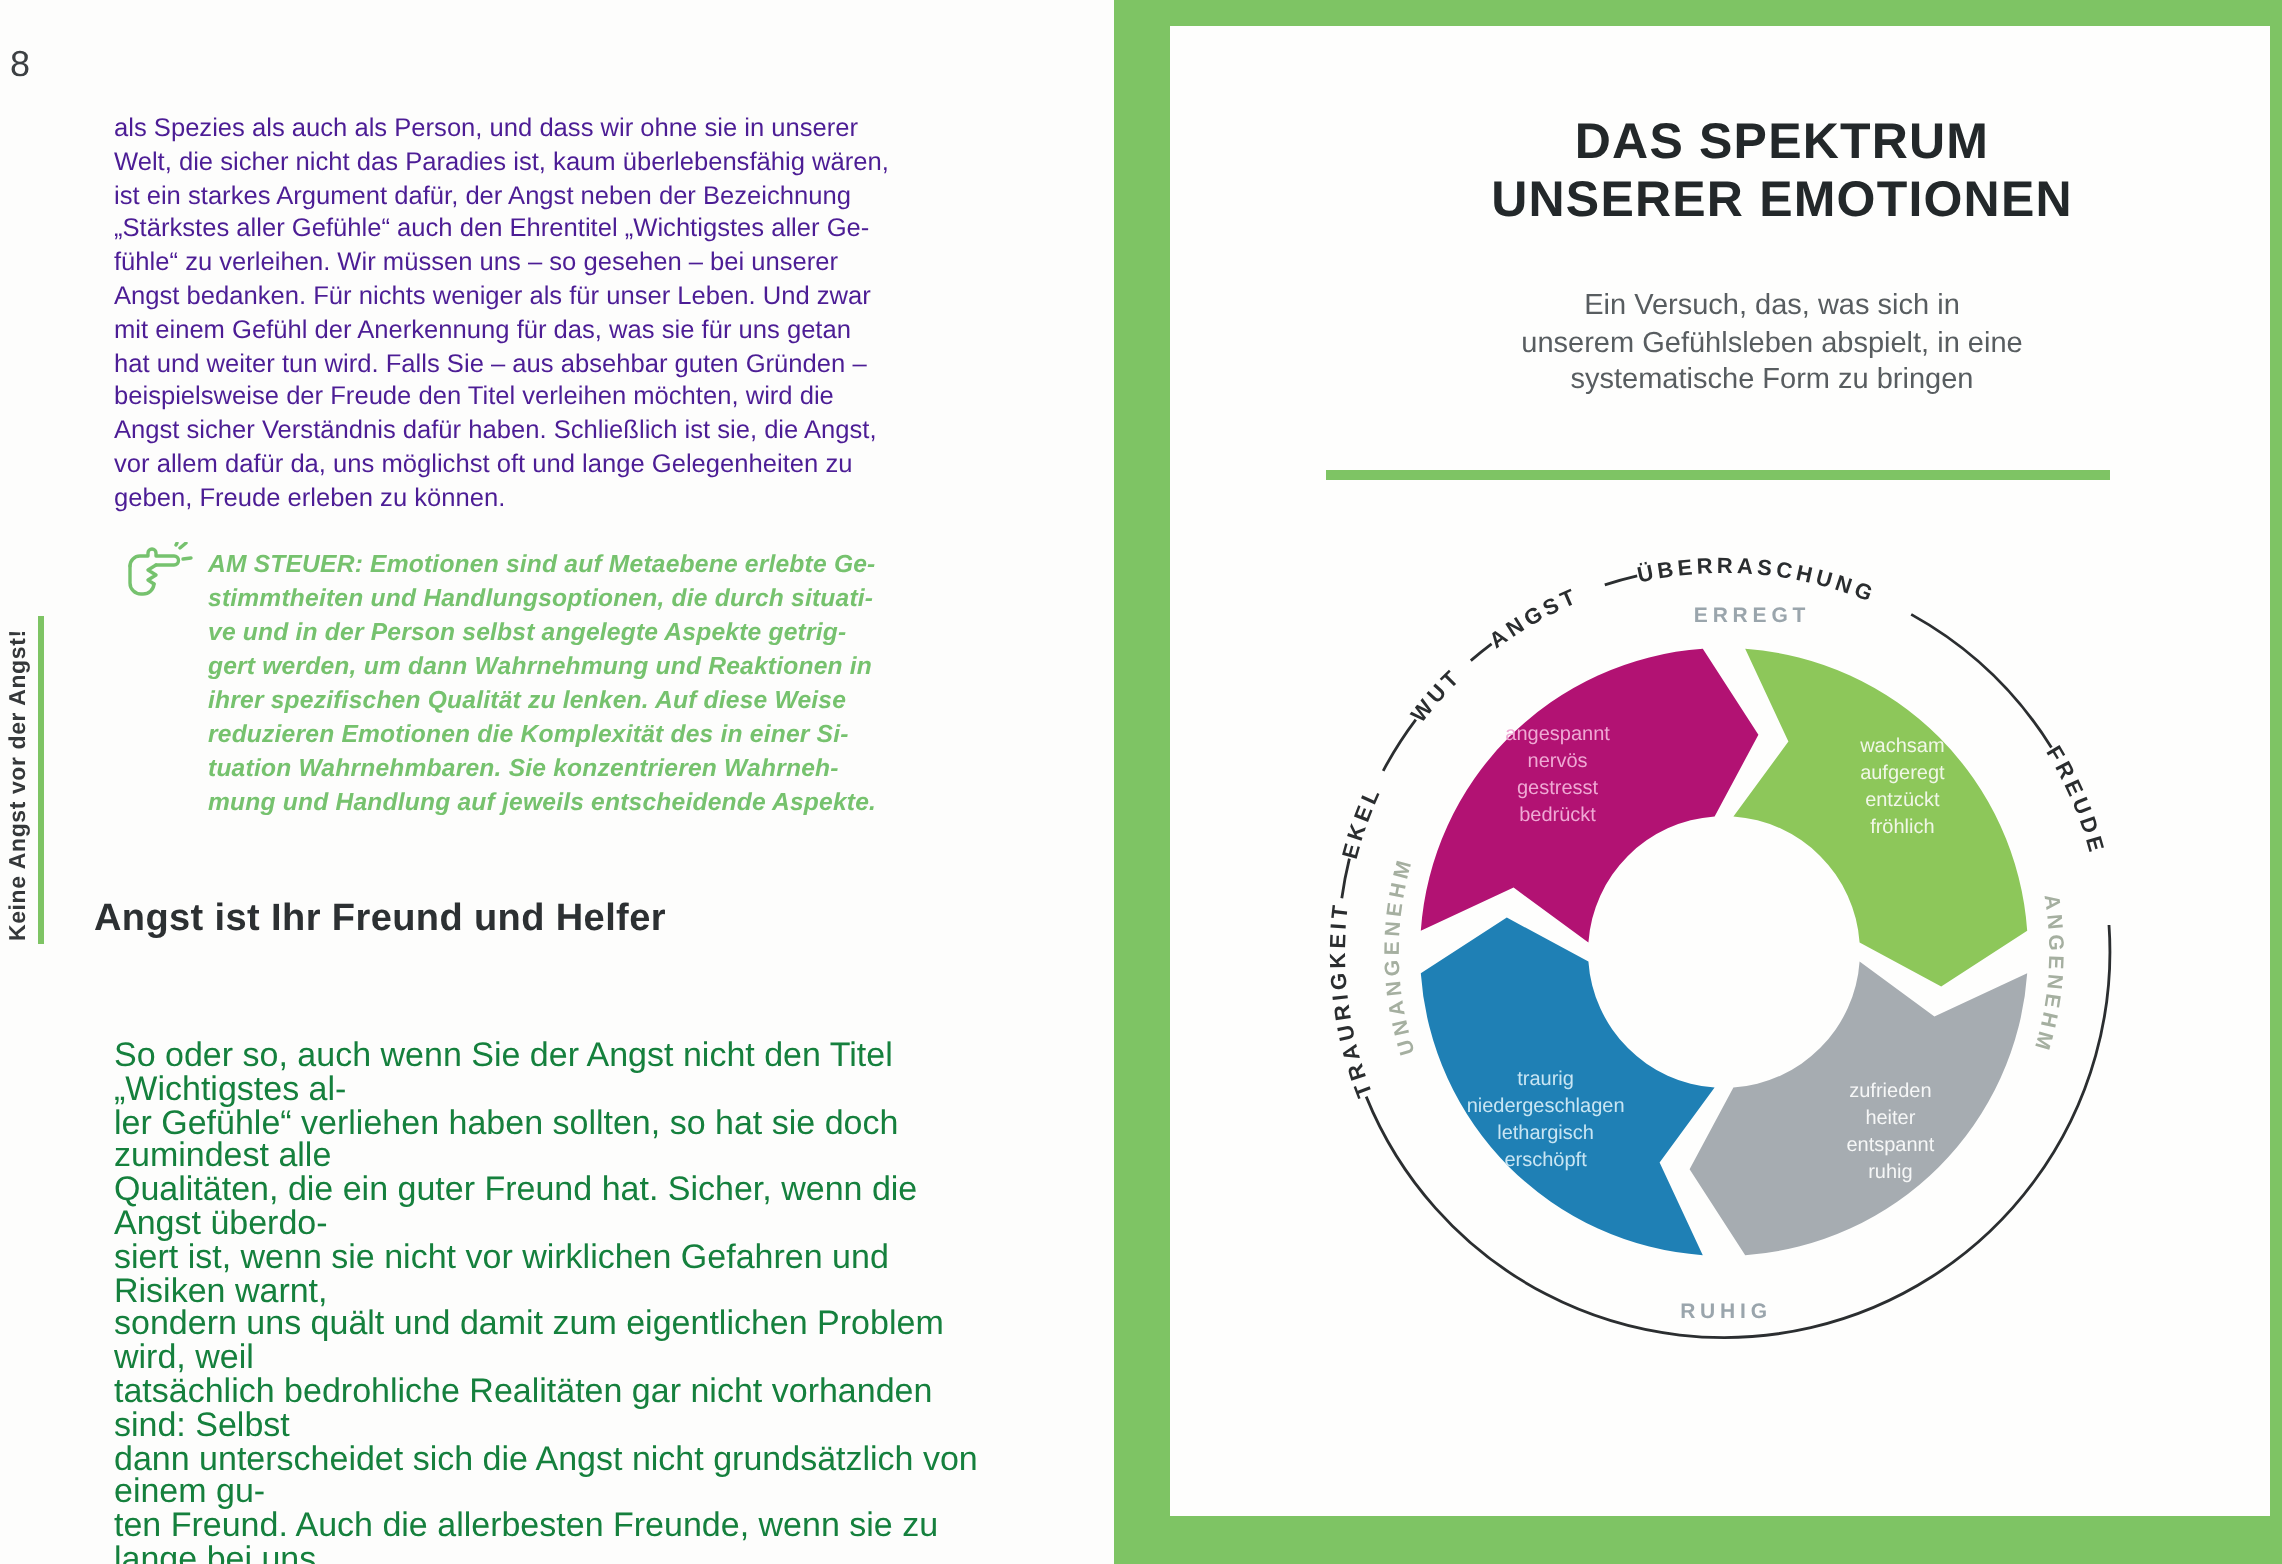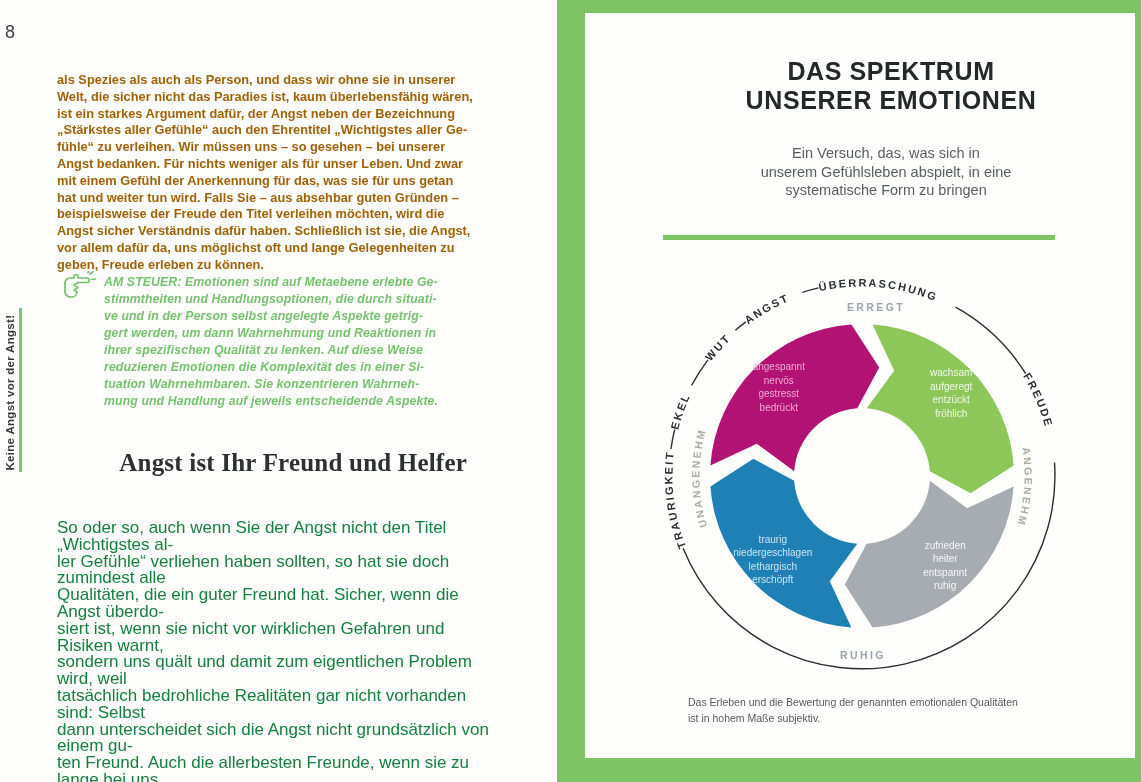--- a/index.html
+++ b/index.html
@@ -21,8 +21,8 @@
   }
   #sidebar-bar{position:absolute;left:19px;top:308px;width:2.5px;height:164px;}
   #para-1{
-    position:absolute;left:57px;top:72px;width:440px;
-    font-size:12.8px;line-height:16.8px;color:#a16207;font-weight:bold;
+    position:absolute;left:57px;top:56px;width:440px;
+    font-size:12.8px;line-height:16.8px;color:#4c1d95;
   }
   #callout{position:absolute;left:57px;top:270px;width:440px;}
   #hand-icon{position:absolute;left:4px;top:1px;}

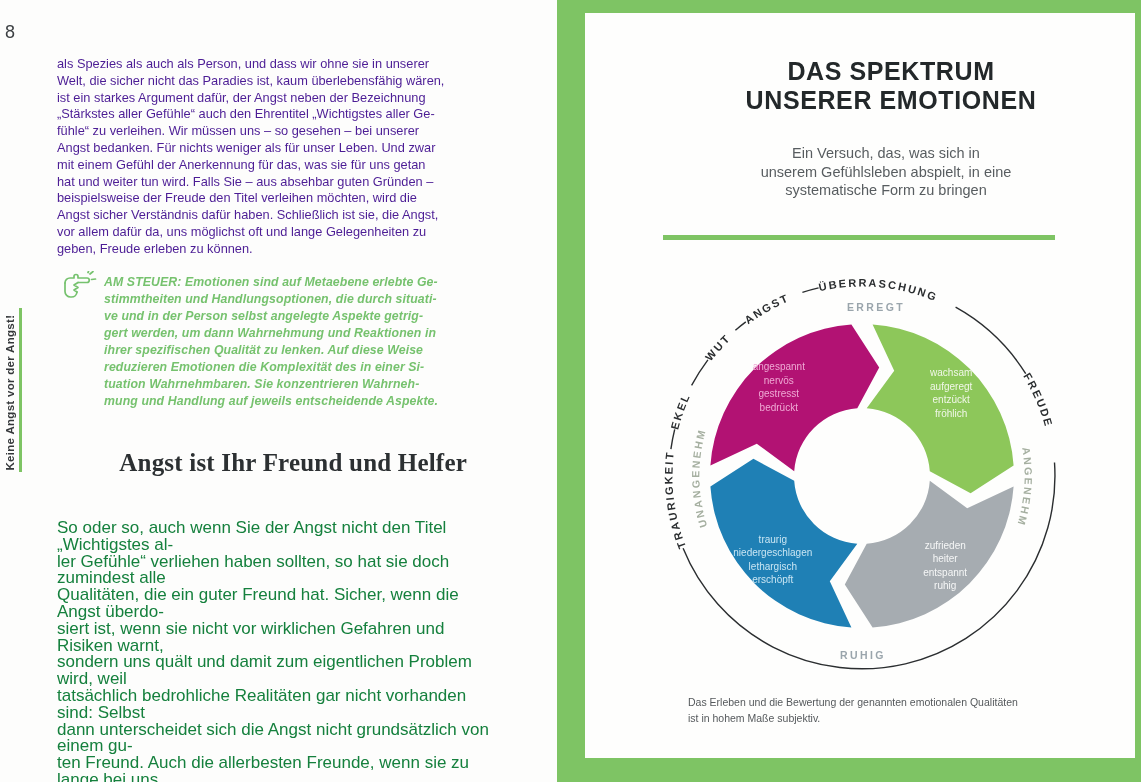--- a/index.html
+++ b/index.html
@@ -31,8 +31,8 @@
     font-size:12.3px;line-height:17px;font-weight:bold;letter-spacing:.1px;font-style:italic;
   }
   #section-heading{
-    position:absolute;left:47px;top:449px;width:420px;text-align:right;
-    font-size:25px;font-weight:bold;color:#2c3032;letter-spacing:.2px;font-family:Liberation Serif, serif;
+    position:absolute;left:47px;top:449px;width:420px;text-align:left;
+    font-size:19px;font-weight:bold;color:#2c3032;letter-spacing:.2px;
   }
   #para-2{
     position:absolute;left:57px;top:520px;width:440px;

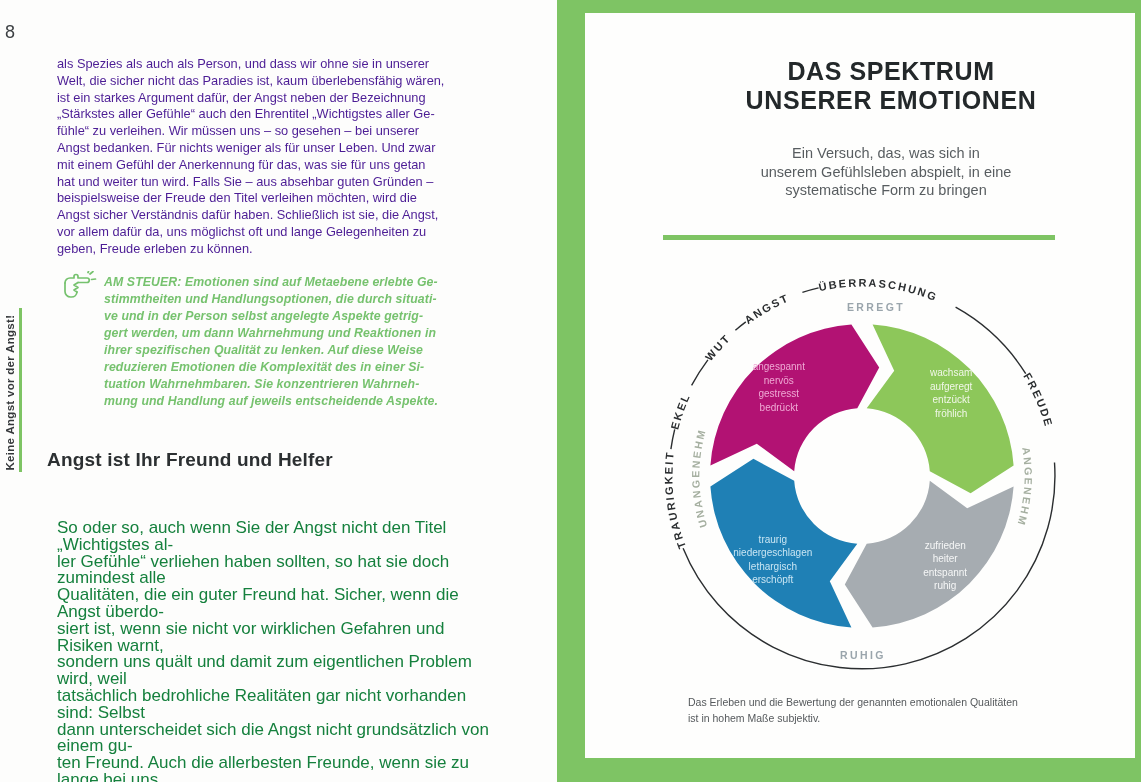--- a/index.html
+++ b/index.html
@@ -196,8 +196,6 @@
         <text class="axis-word" dy="3.5" fill="#a5afa0">
           <textPath href="#cAx" startOffset="208.6">UNANGENEHM</textPath></text>
       </svg></div>
-  <div id="wheel-caption" class="pre">Das Erleben und die Bewertung der genannten emotionalen Qualitäten
-ist in hohem Maße subjektiv.</div>
 </div>
 
 </body></html>

